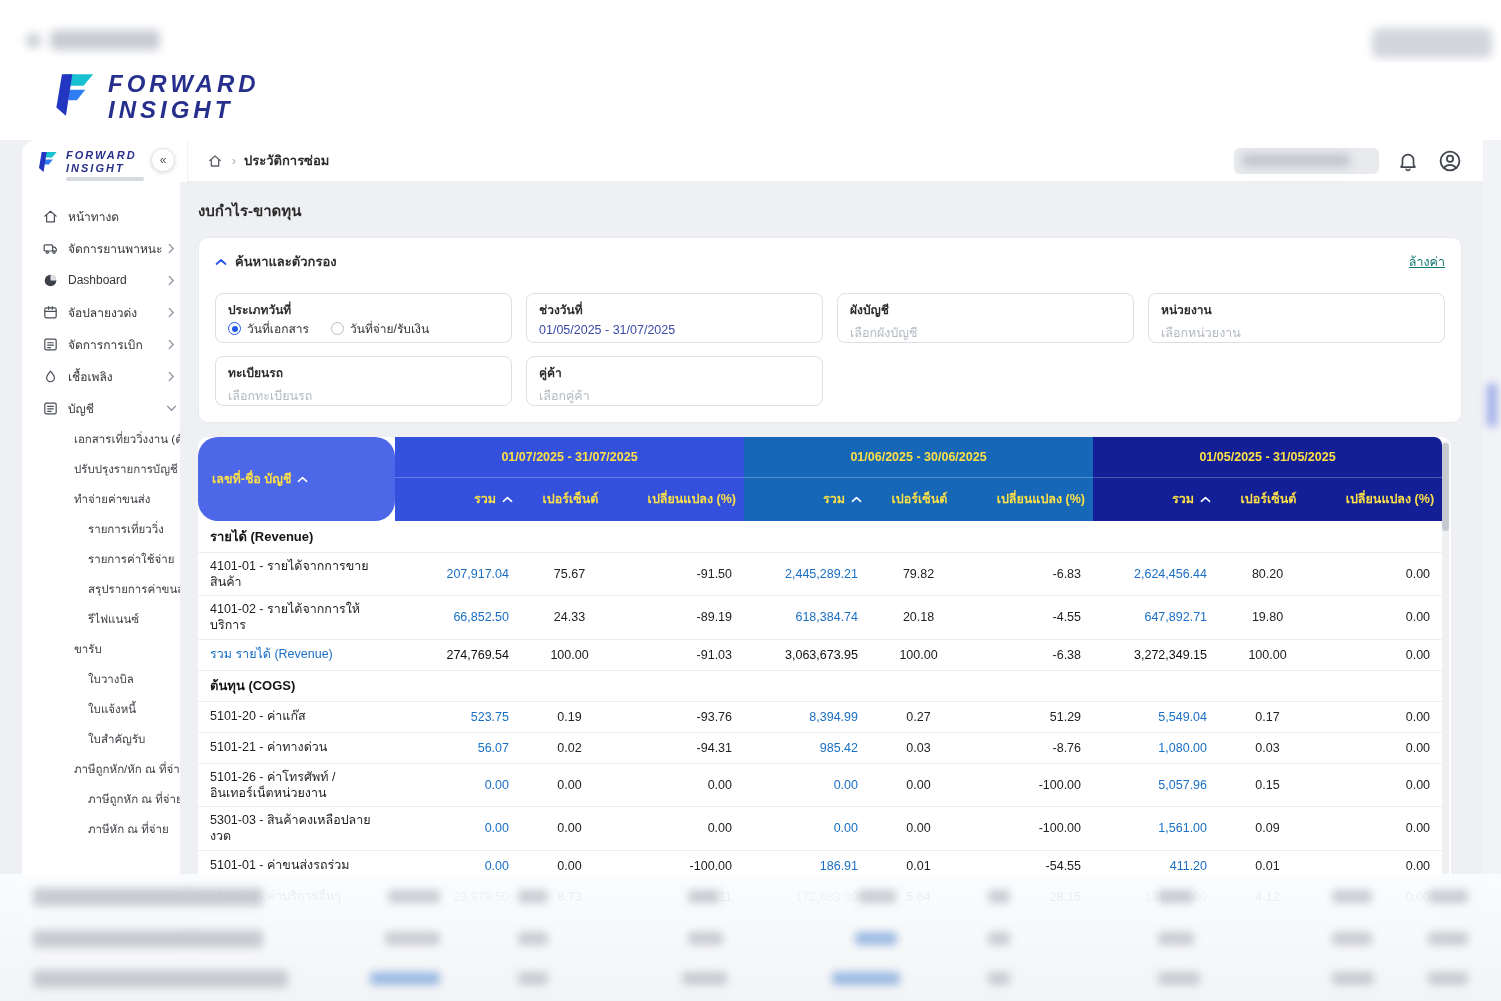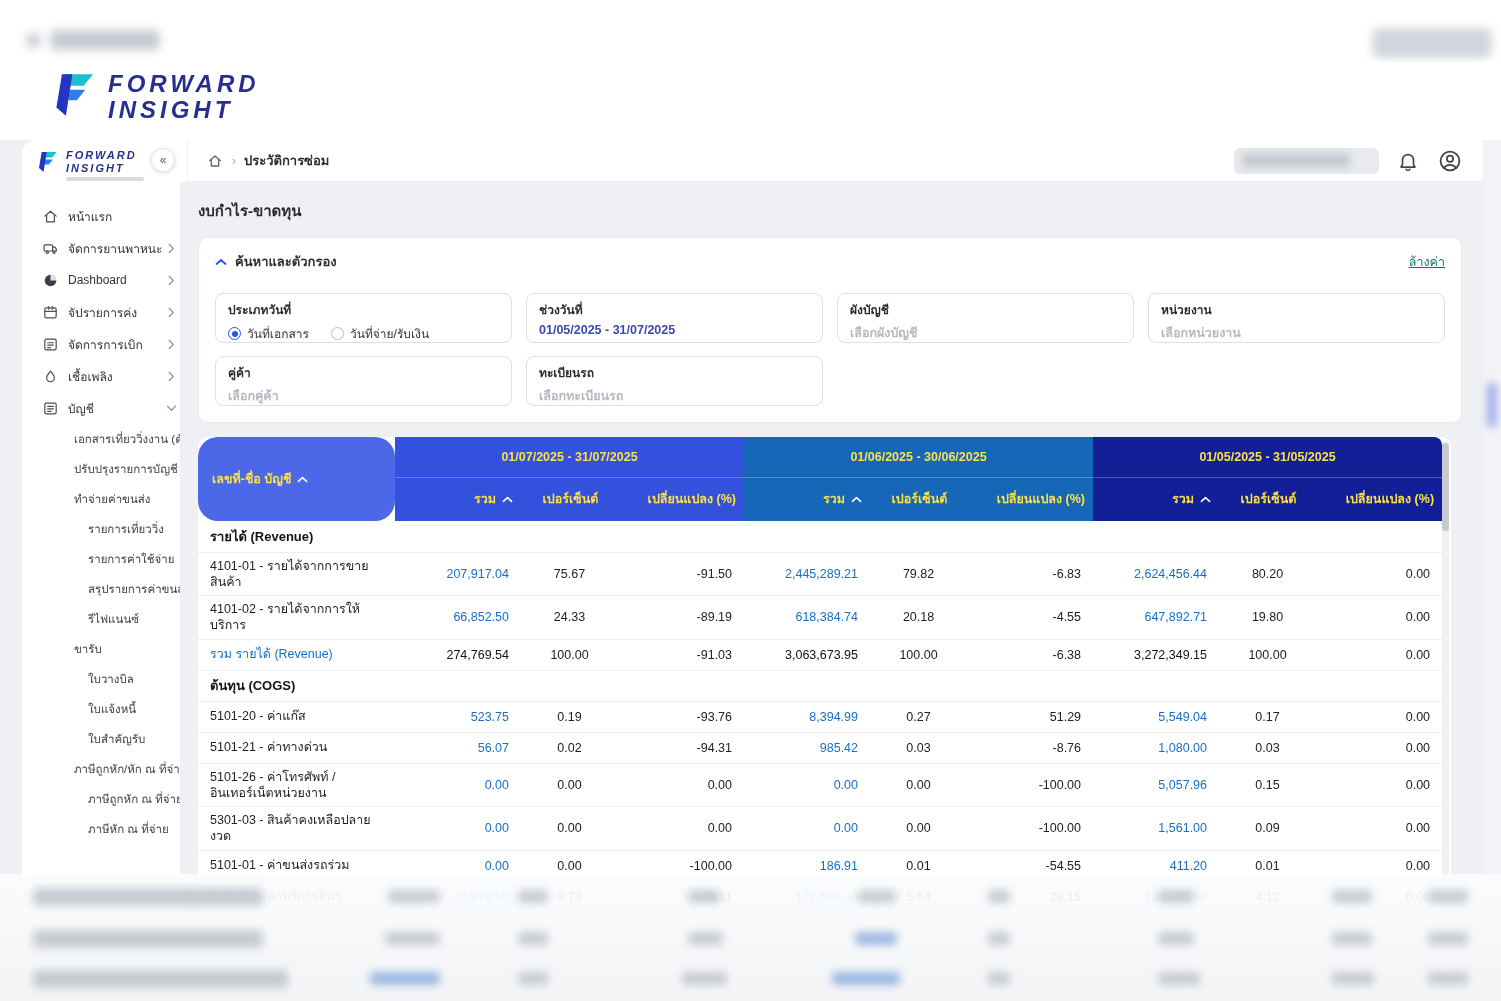--- a/index.html
+++ b/index.html
@@ -173,7 +173,7 @@
               <path d="M6.5 10v9.5h11V10"></path>
             </svg>
           </span>
-          <span class="s-label">หน้าแรก</span>
+          <span class="s-label">หน้าทางด</span>
         </div>
         <div class="side-item">
           <span class="s-icon">

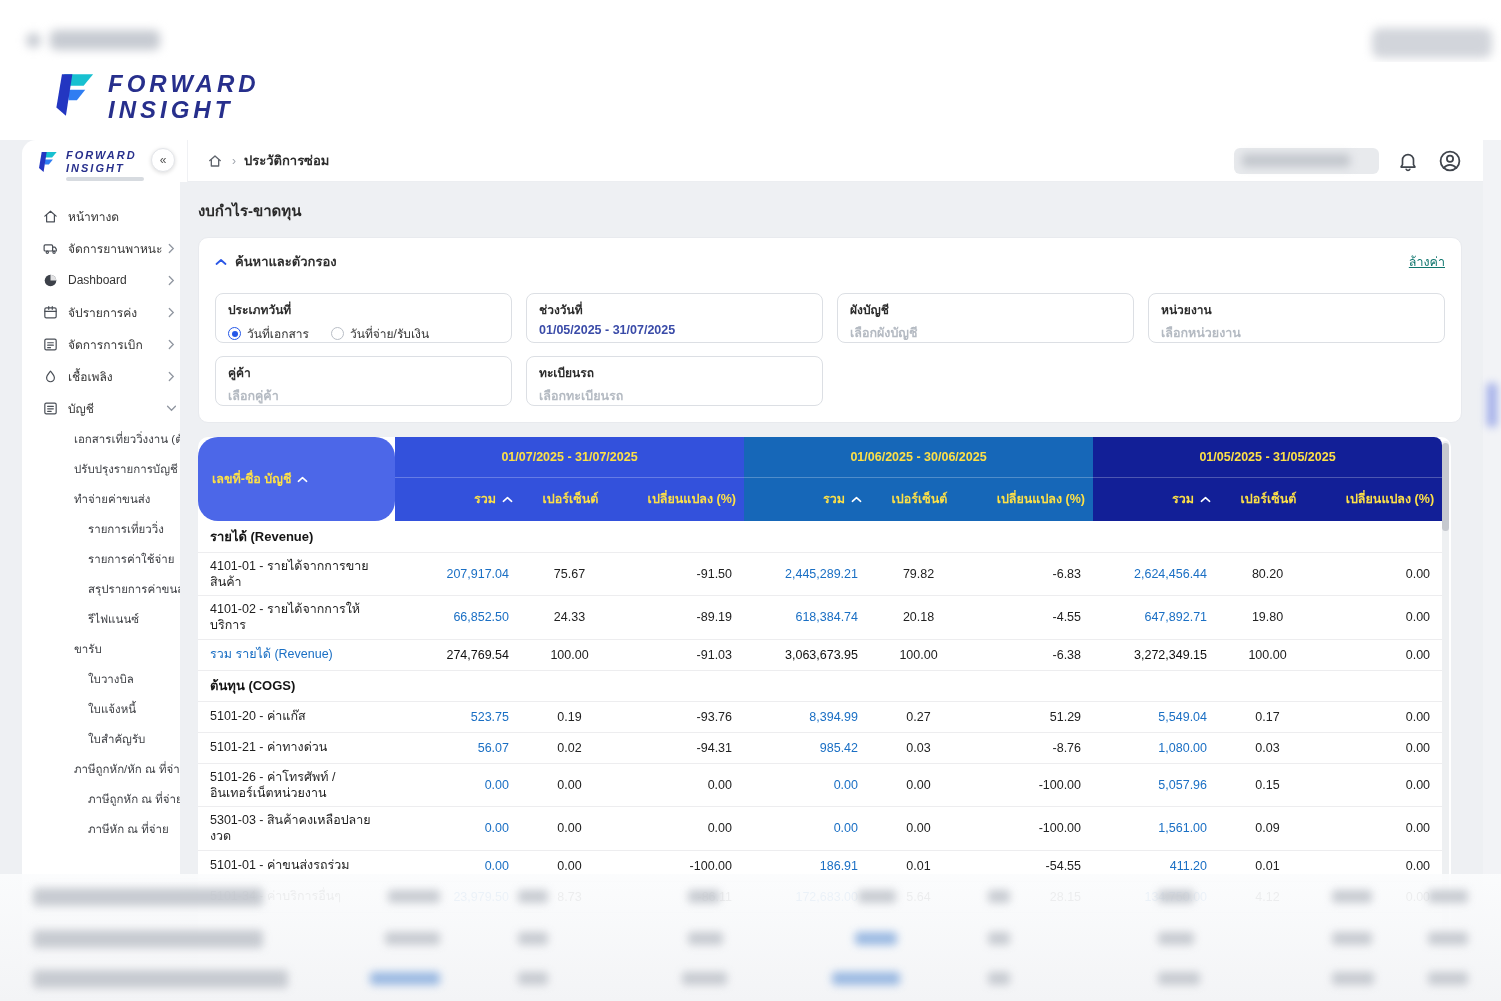--- a/index.html
+++ b/index.html
@@ -212,7 +212,7 @@
               <path d="M4 10.5h16M9.5 3.5v4M14.5 3.5v4"></path>
             </svg>
           </span>
-          <span class="s-label">จัปรายการค่ง</span>
+          <span class="s-label">จัอปลายงวด่ง</span>
           <span class="s-chev">
             <svg viewBox="0 0 8 12" width="7" height="11">
               <path d="M1.5 1.5 6 6 1.5 10.5" fill="none" stroke="#9096a0" stroke-width="1.5" stroke-linecap="round"></path>

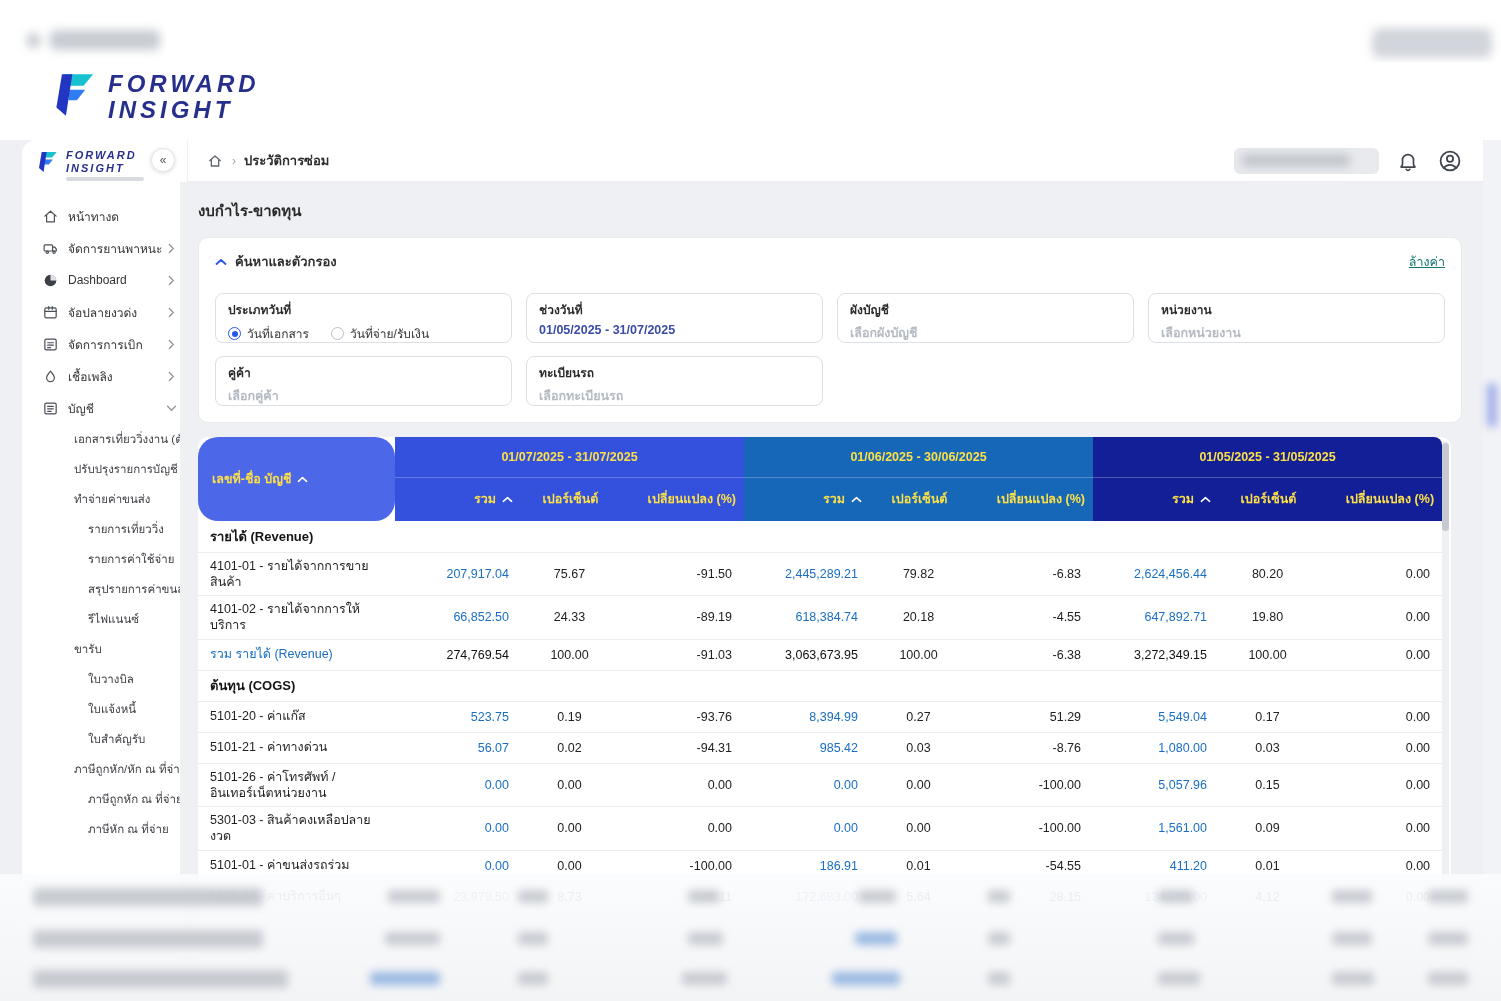--- a/index.html
+++ b/index.html
@@ -70,7 +70,7 @@
   .fvalue { font-size:12.5px; margin-top:4px;font-weight:bold; }
   .fvalue.ph { color:#b4bac2; }
   .fvalue.filled { color:#3a4ba8; }
-  .radio-row { display:flex; align-items:flex-start; gap:22px; margin-top:5px; }
+  .radio-row { display:flex; align-items:flex-start; gap:22px; }
   .radio { display:flex; align-items:center; gap:6px; font-size:12px; color:#333; cursor:pointer; }
   .rdot { width:13px; height:13px; border-radius:50%; border:1.5px solid #b9bec6; background:#fff; position:relative; }
   .rdot.on { border-color:#2558e8; }

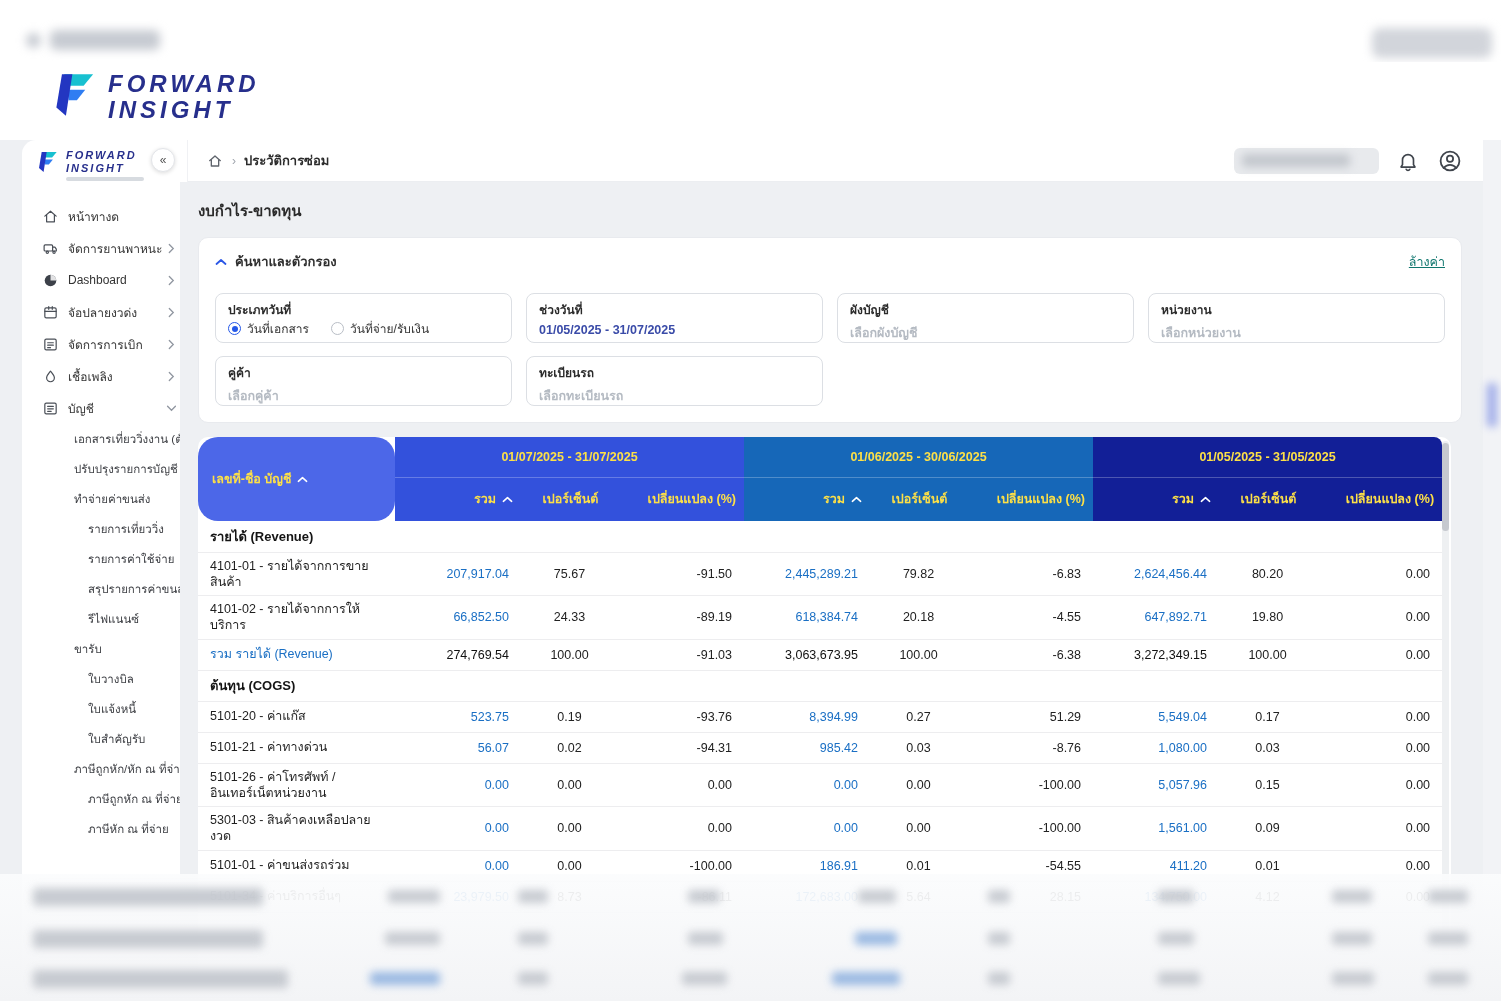--- a/index.html
+++ b/index.html
@@ -67,7 +67,7 @@
   .filter-grid { display:grid; grid-template-columns:repeat(4,1fr); gap:13px 14px; }
   .fbox { border:1px solid #dcdfe4; border-radius:8px; height:50px; padding:6px 12px; cursor:pointer; background:#fff; }
   .flabel { font-size:12px; font-weight:700; color:#2b2b2b; }
-  .fvalue { font-size:12.5px; margin-top:4px;font-weight:bold; }
+  .fvalue { font-size:12.5px; margin-top:4px; }
   .fvalue.ph { color:#b4bac2; }
   .fvalue.filled { color:#3a4ba8; }
   .radio-row { display:flex; align-items:flex-start; gap:22px; }

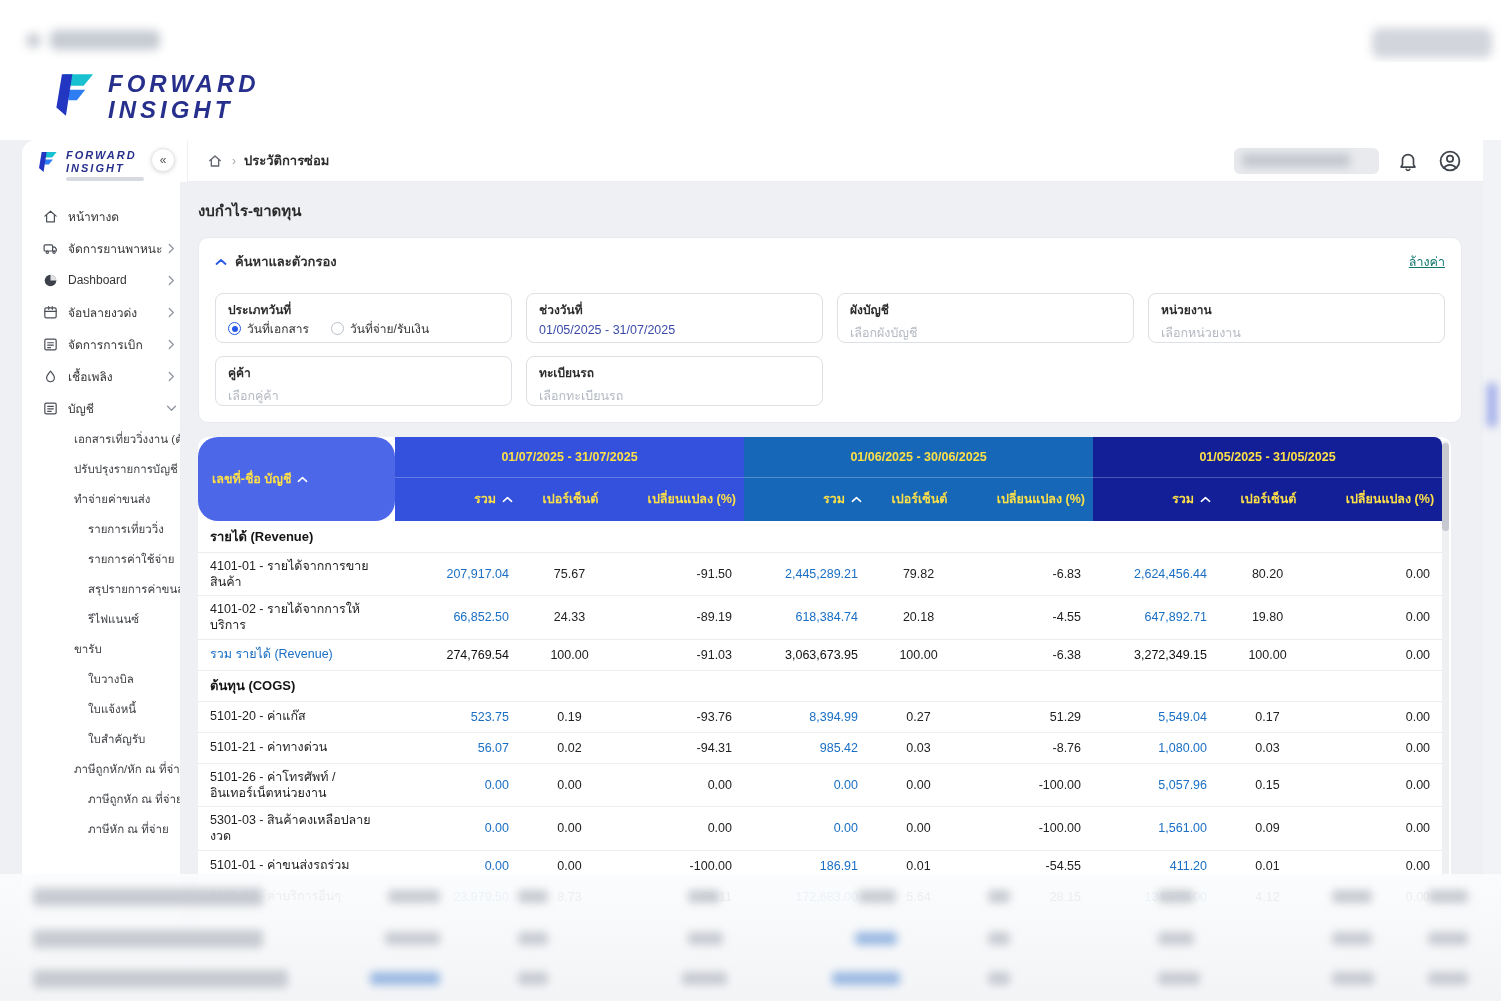--- a/index.html
+++ b/index.html
@@ -350,12 +350,12 @@
           <div class="fvalue ph">เลือกหน่วยงาน</div>
         </div>
         <div class="fbox">
+          <div class="flabel">ทะเบียนรถ</div>
+          <div class="fvalue ph">เลือกทะเบียนรถ</div>
+        </div>
+        <div class="fbox">
           <div class="flabel">คู่ค้า</div>
           <div class="fvalue ph">เลือกคู่ค้า</div>
-        </div>
-        <div class="fbox">
-          <div class="flabel">ทะเบียนรถ</div>
-          <div class="fvalue ph">เลือกทะเบียนรถ</div>
         </div>
       </div>
     </section>

